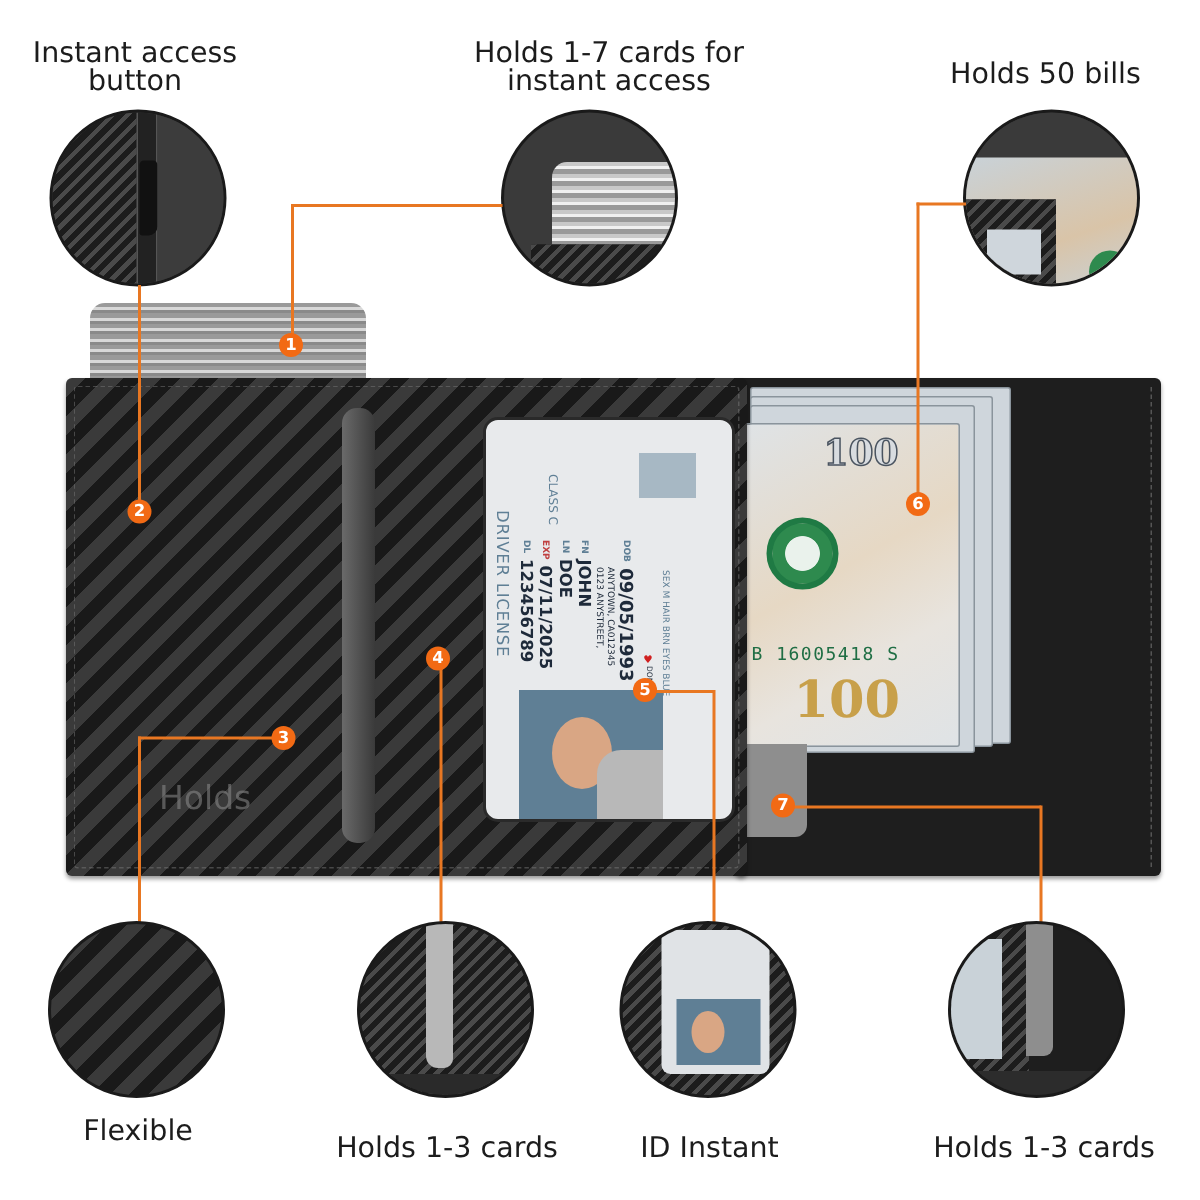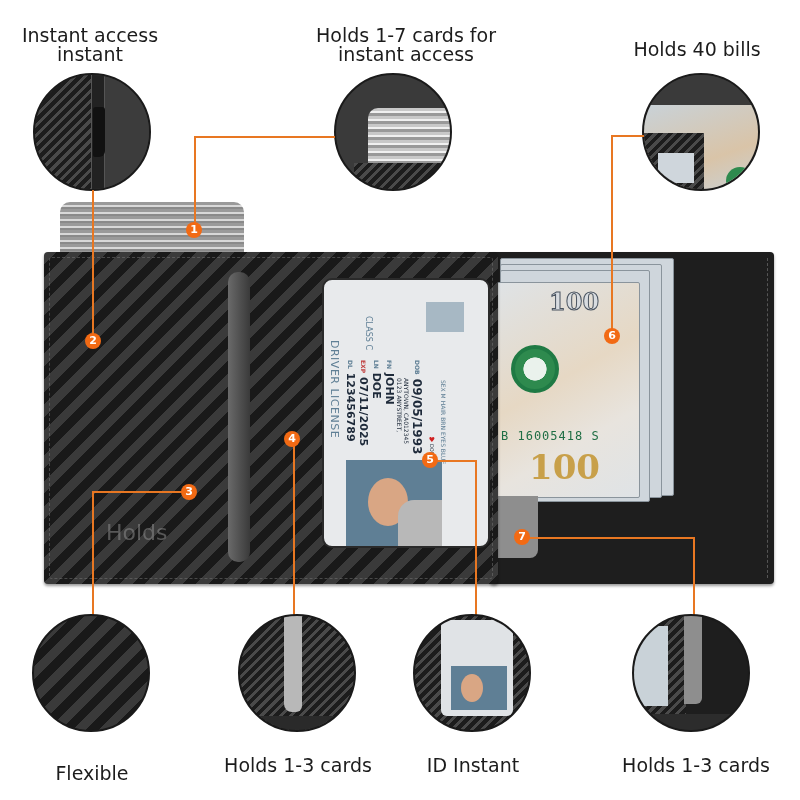--- a/index.html
+++ b/index.html
@@ -30,7 +30,7 @@
 
 <div class="label" style="left:8px;top:26px;width:164px;">
   <div>Instant access</div>
-  <div>instant</div>
+  <div>button</div>
 </div>
 <div class="label" style="left:296px;top:26px;width:220px;">
   <div>Holds 1-7 cards for</div>

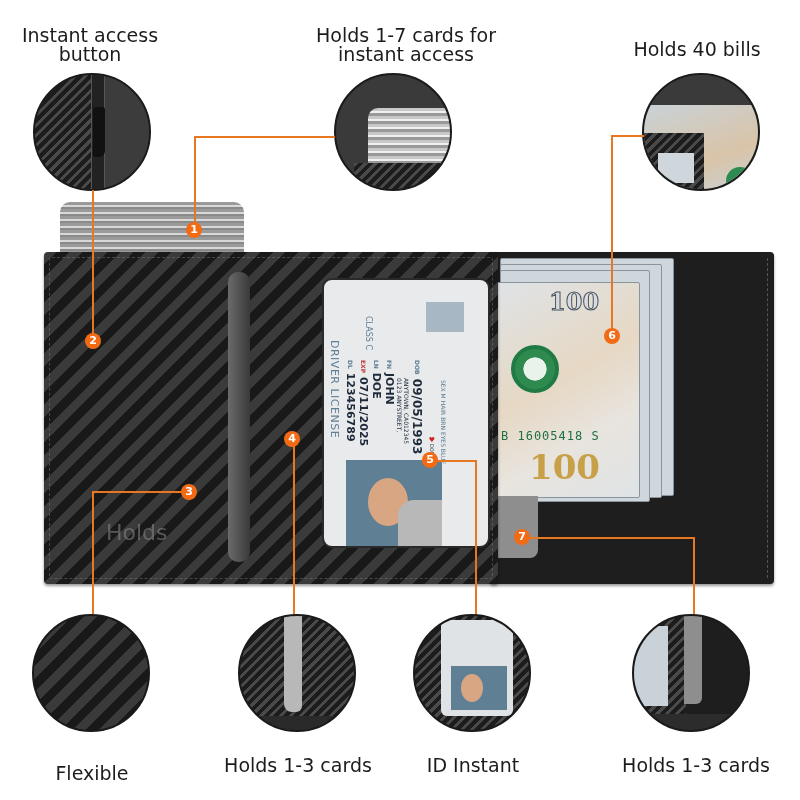--- a/index.html
+++ b/index.html
@@ -36,7 +36,7 @@
   <div>Holds 1-7 cards for</div>
   <div>instant access</div>
 </div>
-<div class="label" style="left:612px;top:40px;width:170px;">Holds 40 bills</div>
+<div class="label" style="left:612px;top:40px;width:170px;">Holds 50 bills</div>
 
 <div class="circle" style="left:33px;top:73px;">
   <div class="carbon" style="position:absolute;left:0;top:0;width:58px;height:118px;"></div>

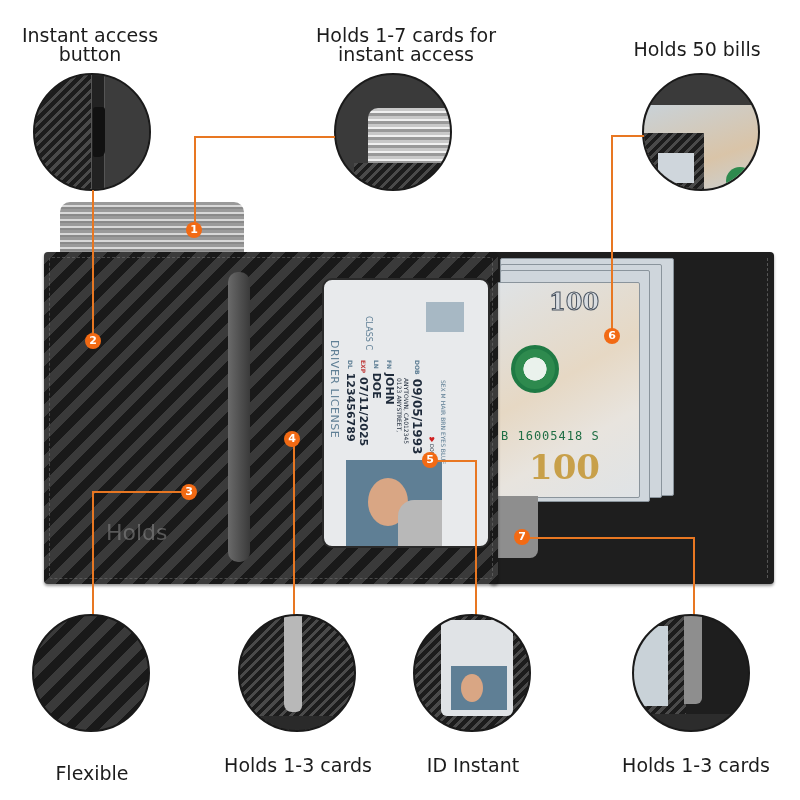--- a/index.html
+++ b/index.html
@@ -150,7 +150,7 @@
   <div style="position:absolute;left:0;top:98px;width:118px;height:20px;background:#2c2c2c;"></div>
 </div>
 
-<div class="label" style="left:10px;top:745px;width:164px;margin-top:19px;">
+<div class="label" style="left:10px;top:745px;width:164px;">
   <div>Flexible</div>
 </div>
 <div class="label" style="left:200px;top:756px;width:196px;">Holds 1-3 cards</div>

